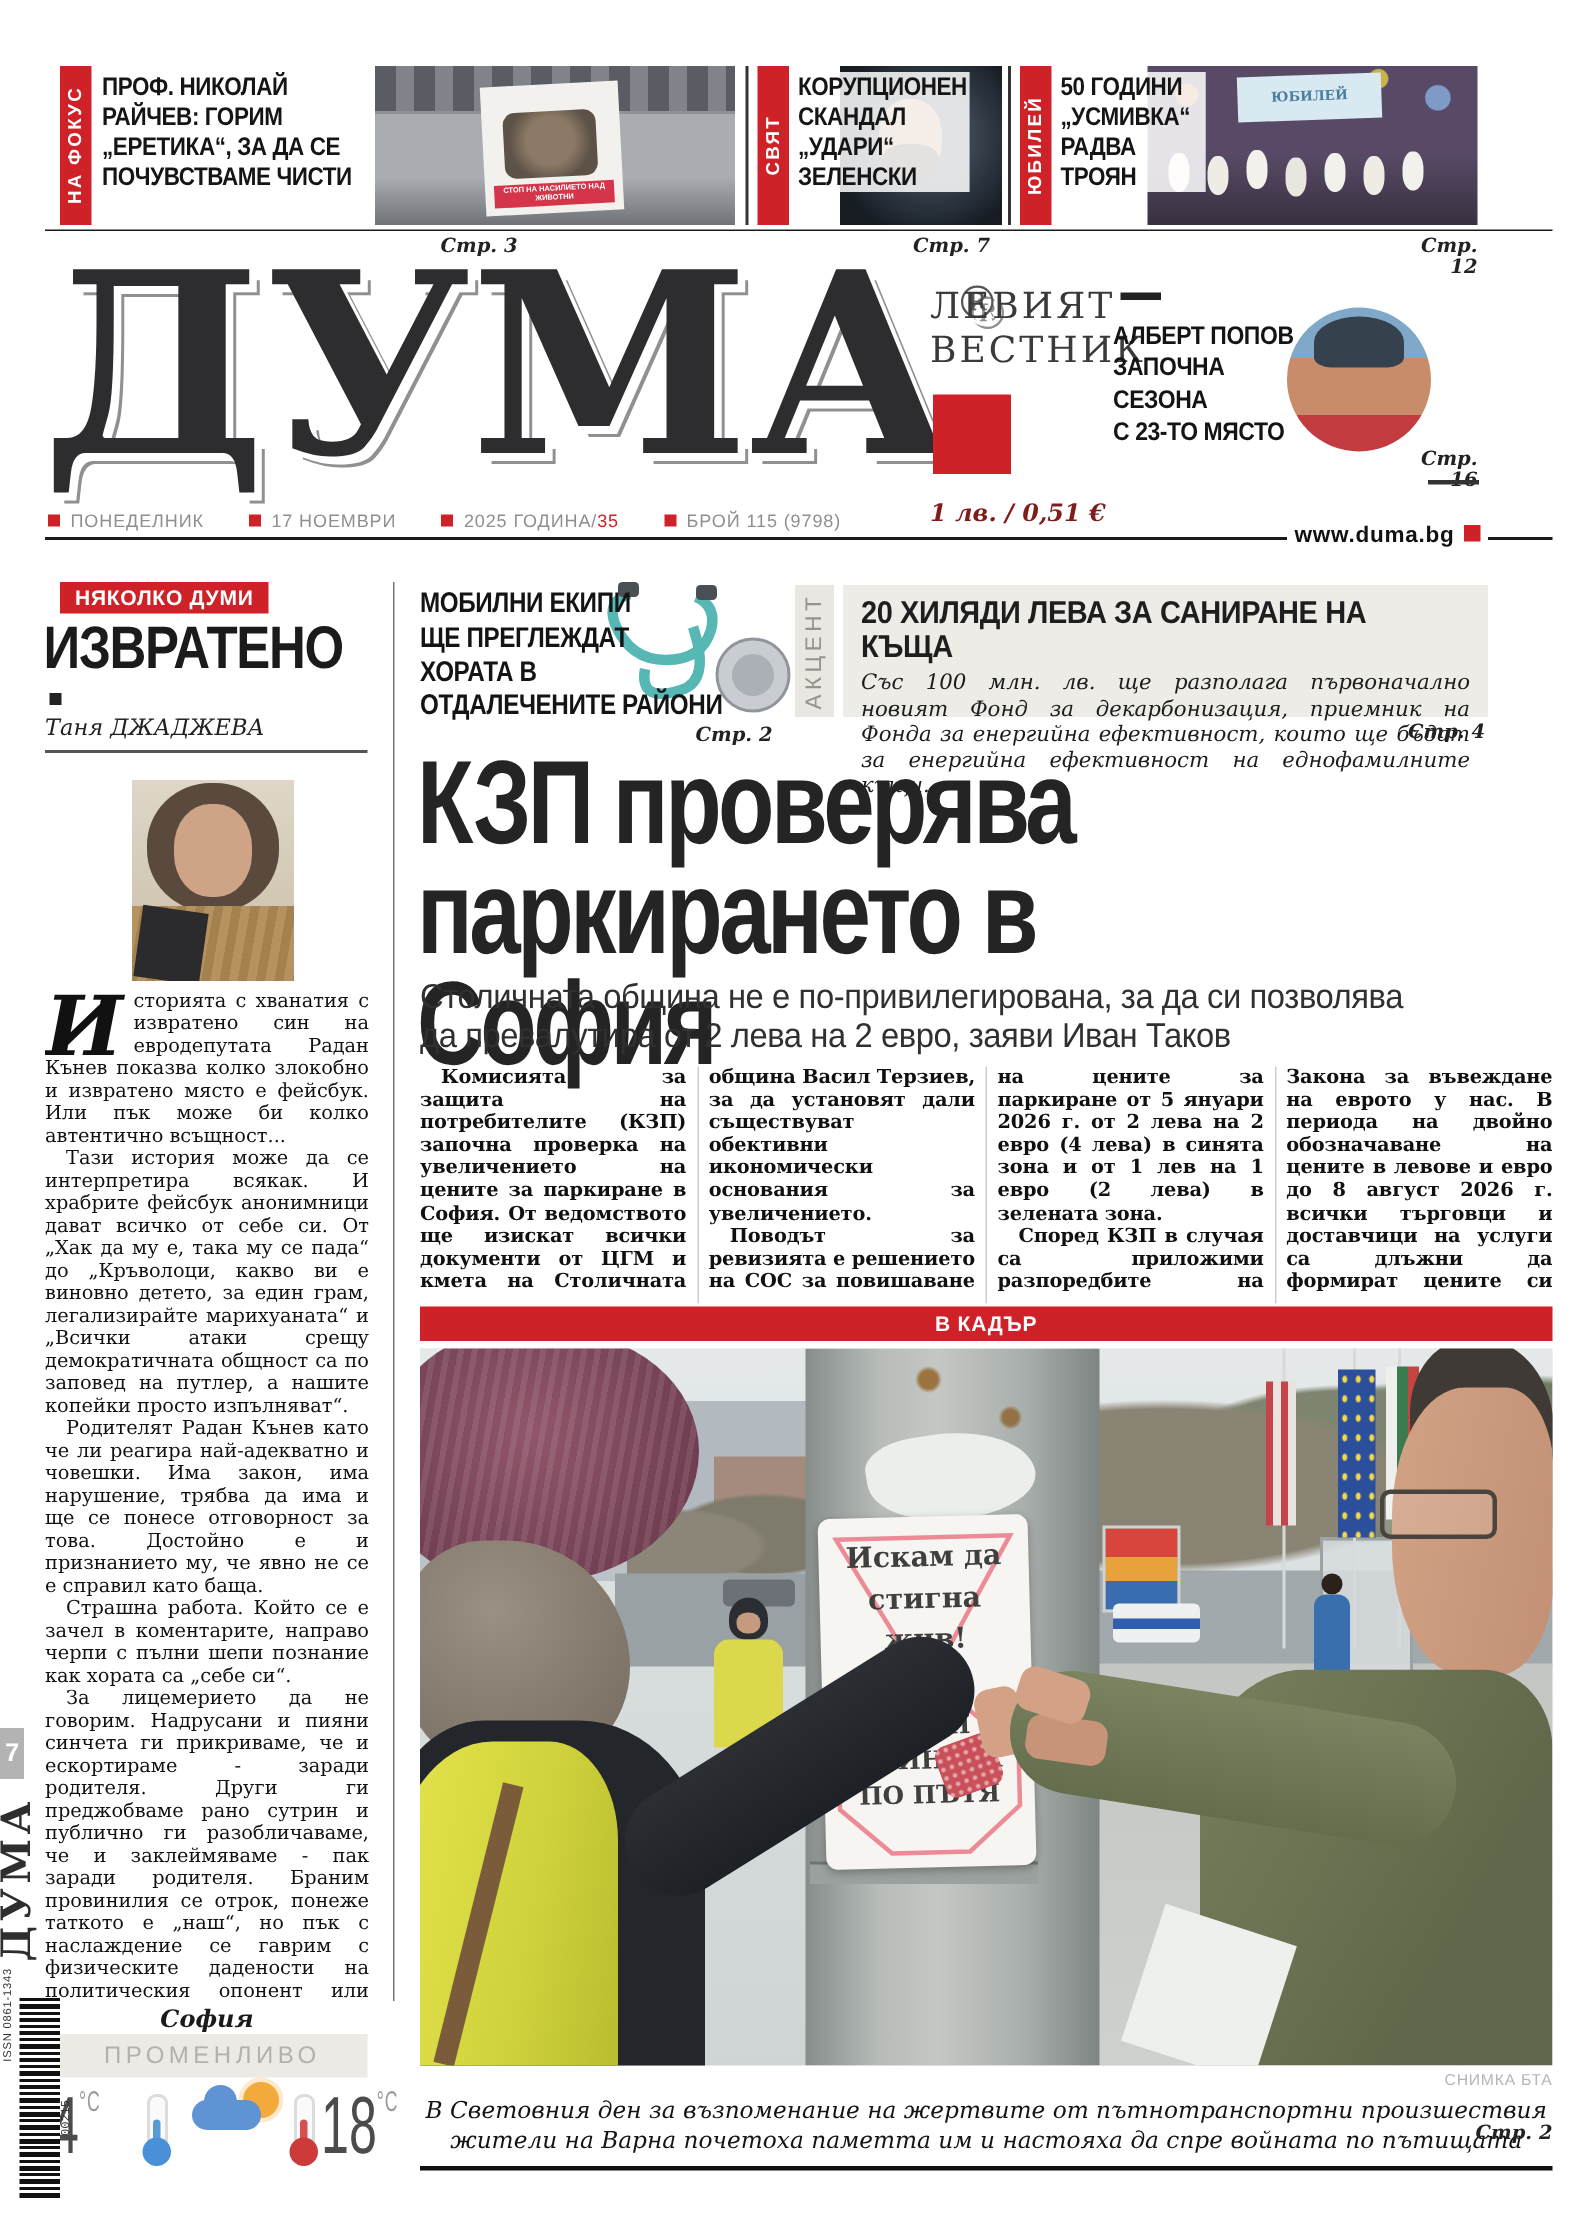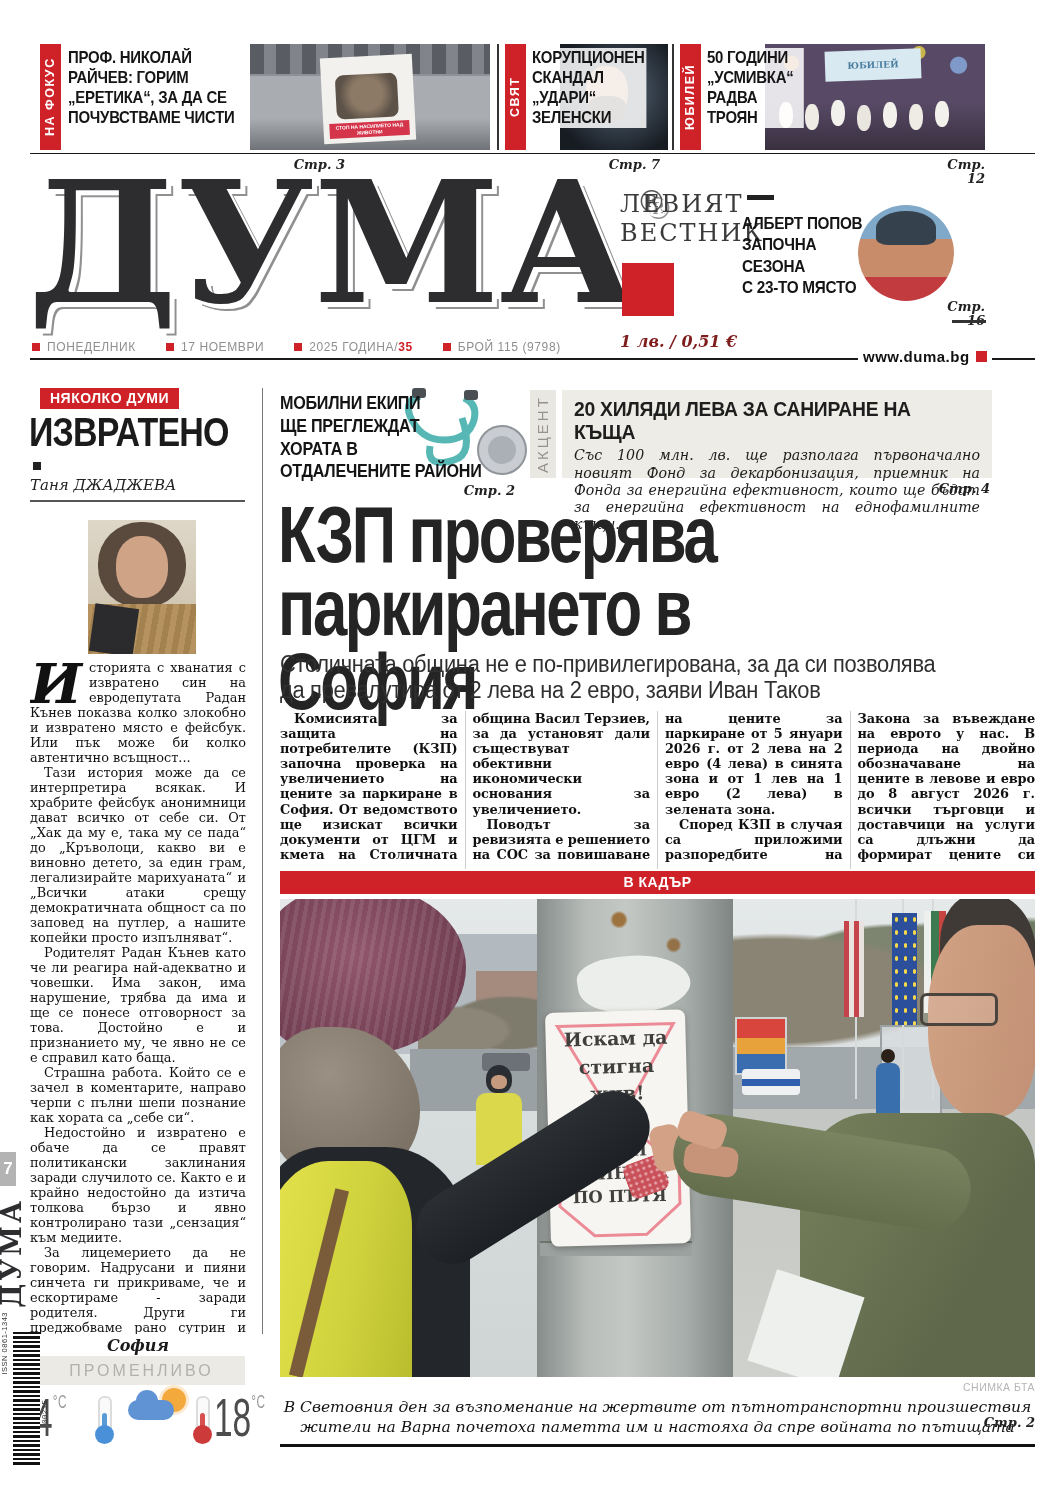--- a/index.html
+++ b/index.html
@@ -58,7 +58,7 @@
   #dateline{left:32px;top:340px;display:flex;gap:30px;font:12px "Liberation Sans",sans-serif;
             color:#8f8f8f;letter-spacing:.6px;align-items:center;}
   #dateline .sq{display:inline-block;width:8px;height:8px;background:#cf2128;margin-right:7px;}
-  #dateline b{color:#cf2128;font-weight:bold;}
+  #dateline b{color:#cf2128;font-weight:normal;}
   #website{left:858px;top:348px;background:#fff;padding:0 5px;font:bold 15px "Liberation Sans",sans-serif;
            color:#111;letter-spacing:.5px;z-index:4;}
   #website .sq{display:inline-block;width:11px;height:11px;background:#cf2128;margin-left:6px;}

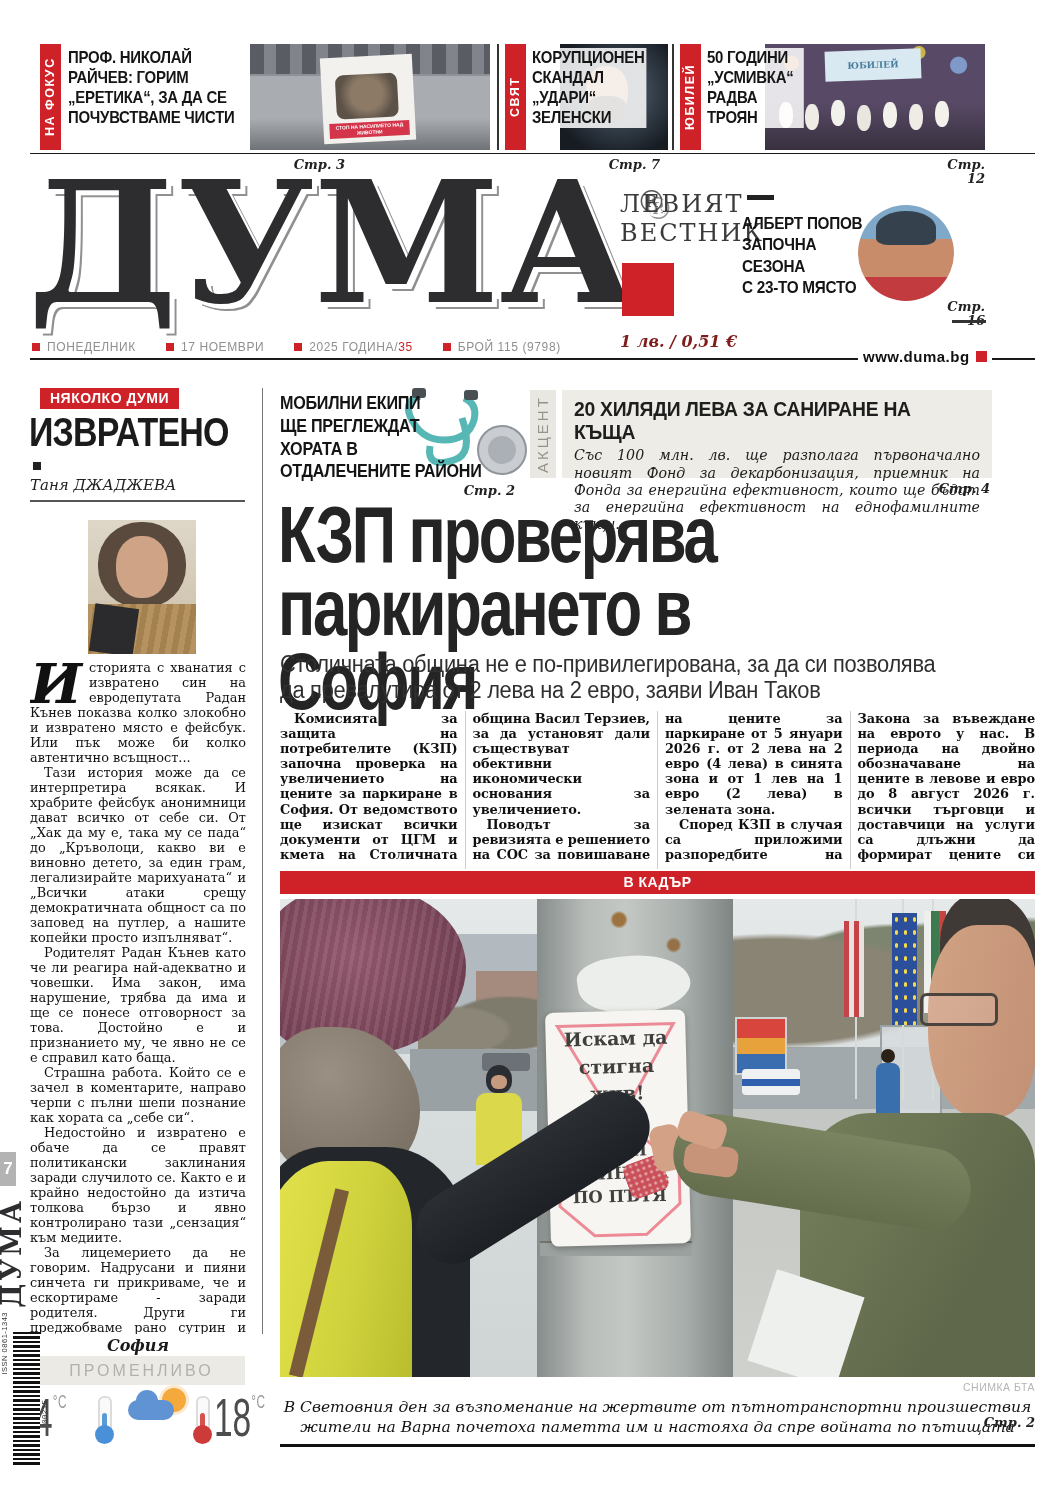--- a/index.html
+++ b/index.html
@@ -306,7 +306,6 @@
   <p>Тази история може да се интерпретира всякак. И храбрите фейсбук анонимници дават всичко от себе си. От „Хак да му е, така му се пада“ до „Кръволоци, какво ви е виновно детето, за един грам, легализирайте марихуаната“ и „Всички атаки срещу демократичната общност са по заповед на путлер, а нашите копейки просто изпълняват“.</p>
   <p>Родителят Радан Кънев като че ли реагира най-адекватно и човешки. Има закон, има нарушение, трябва да има и ще се понесе отговорност за това. Достойно е и признанието му, че явно не се е справил като баща.</p>
   <p>Страшна работа. Който се е зачел в коментарите, направо черпи с пълни шепи познание как хората са „себе си“.</p>
-  <p>Недостойно и извратено е обаче да се правят политикански заклинания заради случилото се. Както е и крайно недостойно да изтича толкова бързо и явно контролирано тази „сензация“ към медиите.</p>
   <p>За лицемерието да не говорим. Надрусани и пияни синчета ги прикриваме, че и ескортираме - заради родителя. Други ги преджобваме рано сутрин и публично ги разобличаваме, че и заклеймяваме - пак заради родителя. Браним провинилия се отрок, понеже таткото е „наш“, но пък с наслаждение се гаврим с физическите дадености на политическия опонент или надничаме в чаршафите му, понеже е „гад“.</p>
 
 </div>

